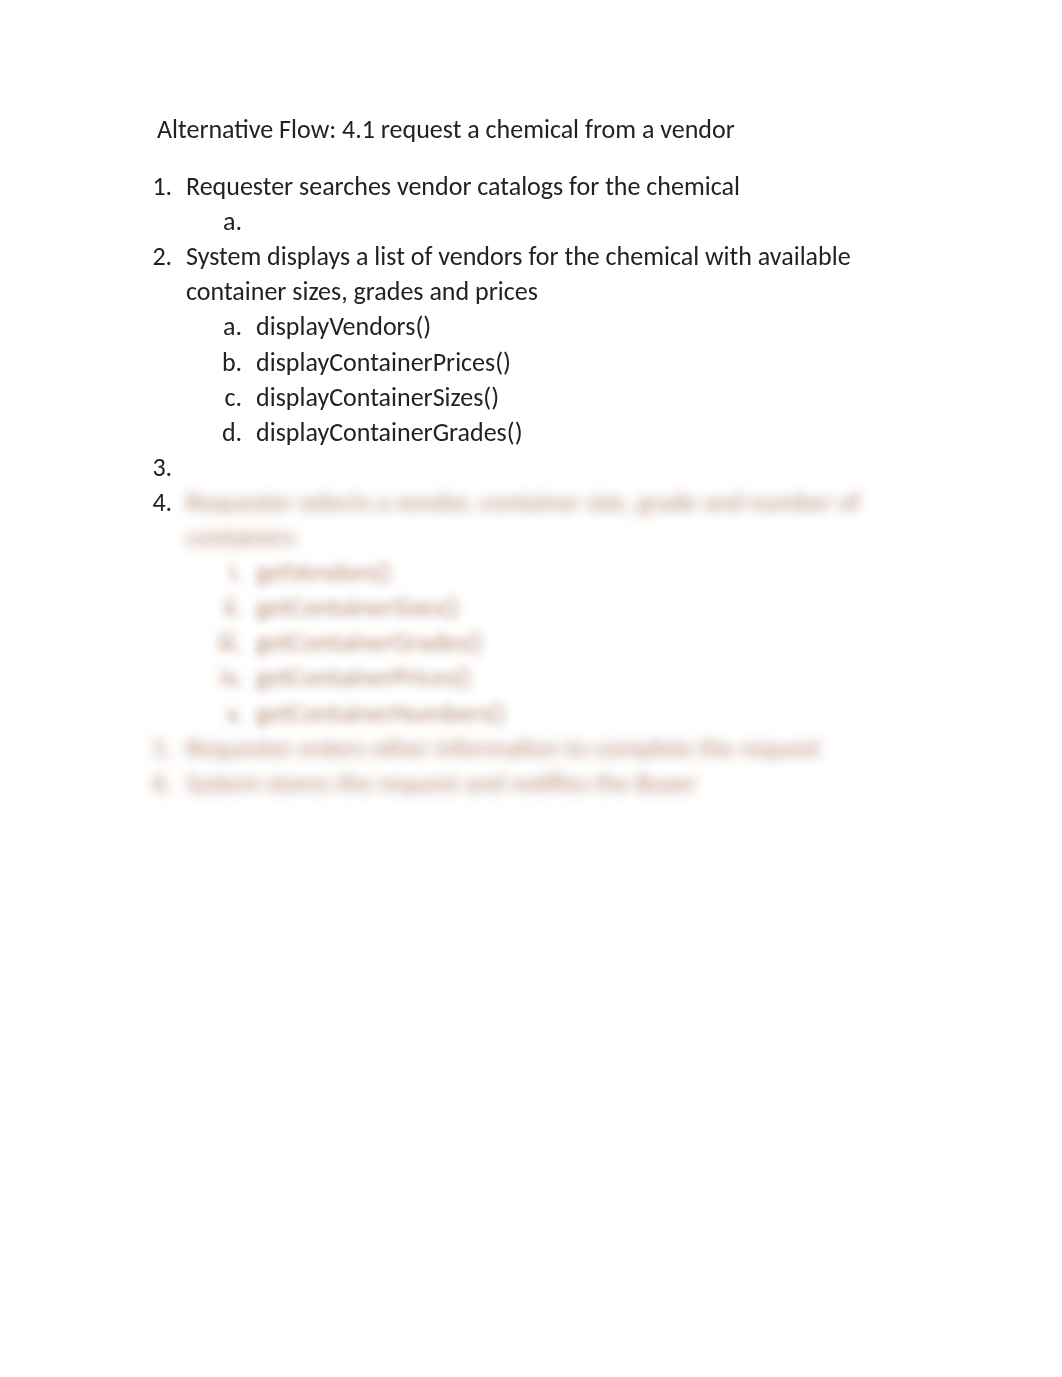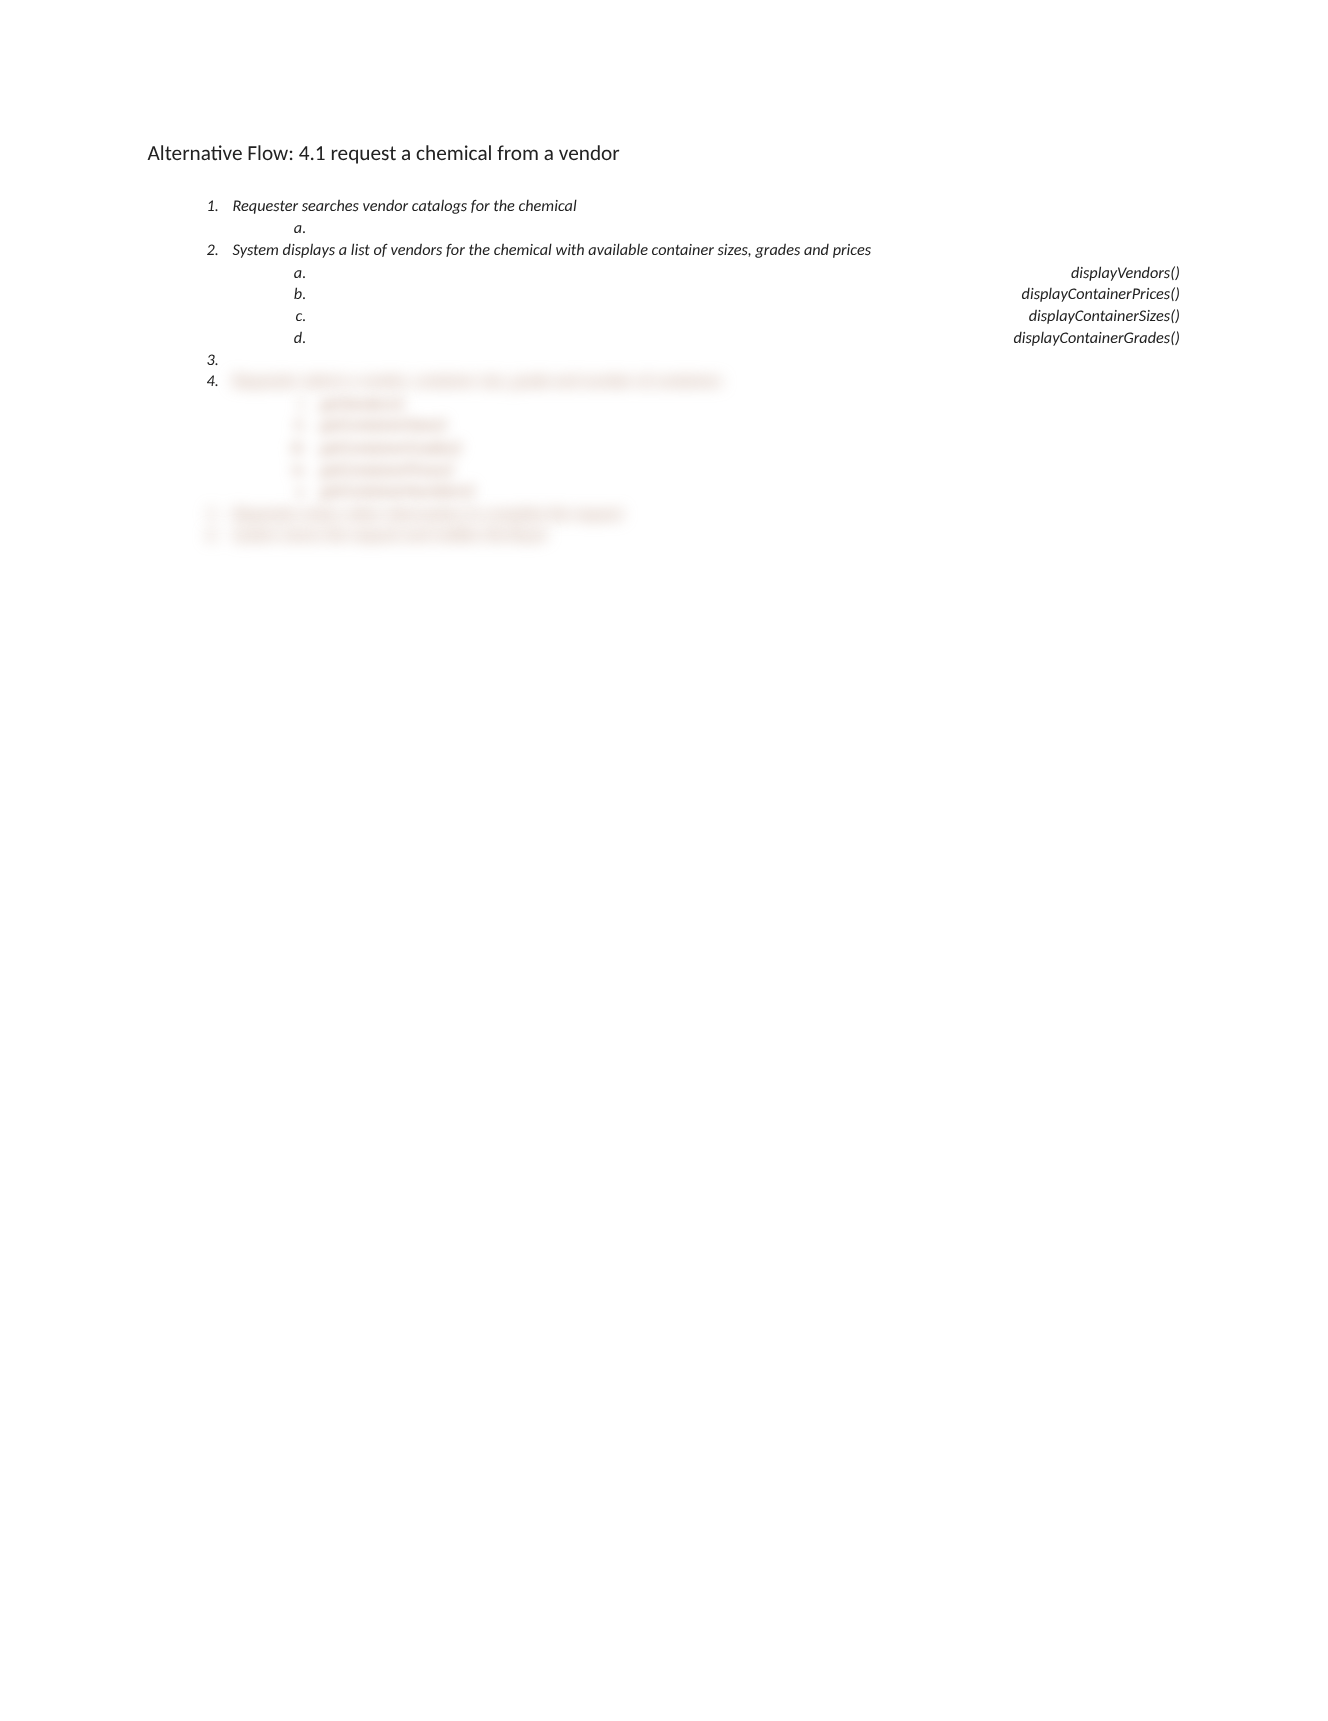--- a/index.html
+++ b/index.html
@@ -17,9 +17,10 @@
     padding: 112px 118px 0 118px;
   }
   .heading {
-    font-size: 17px;
+    font-size: 26px;
     margin-bottom: 22px;
     line-height: 1.35;
+    margin-left: 39px;
   }
   ol.top {
     margin: 0 0 0 30px;

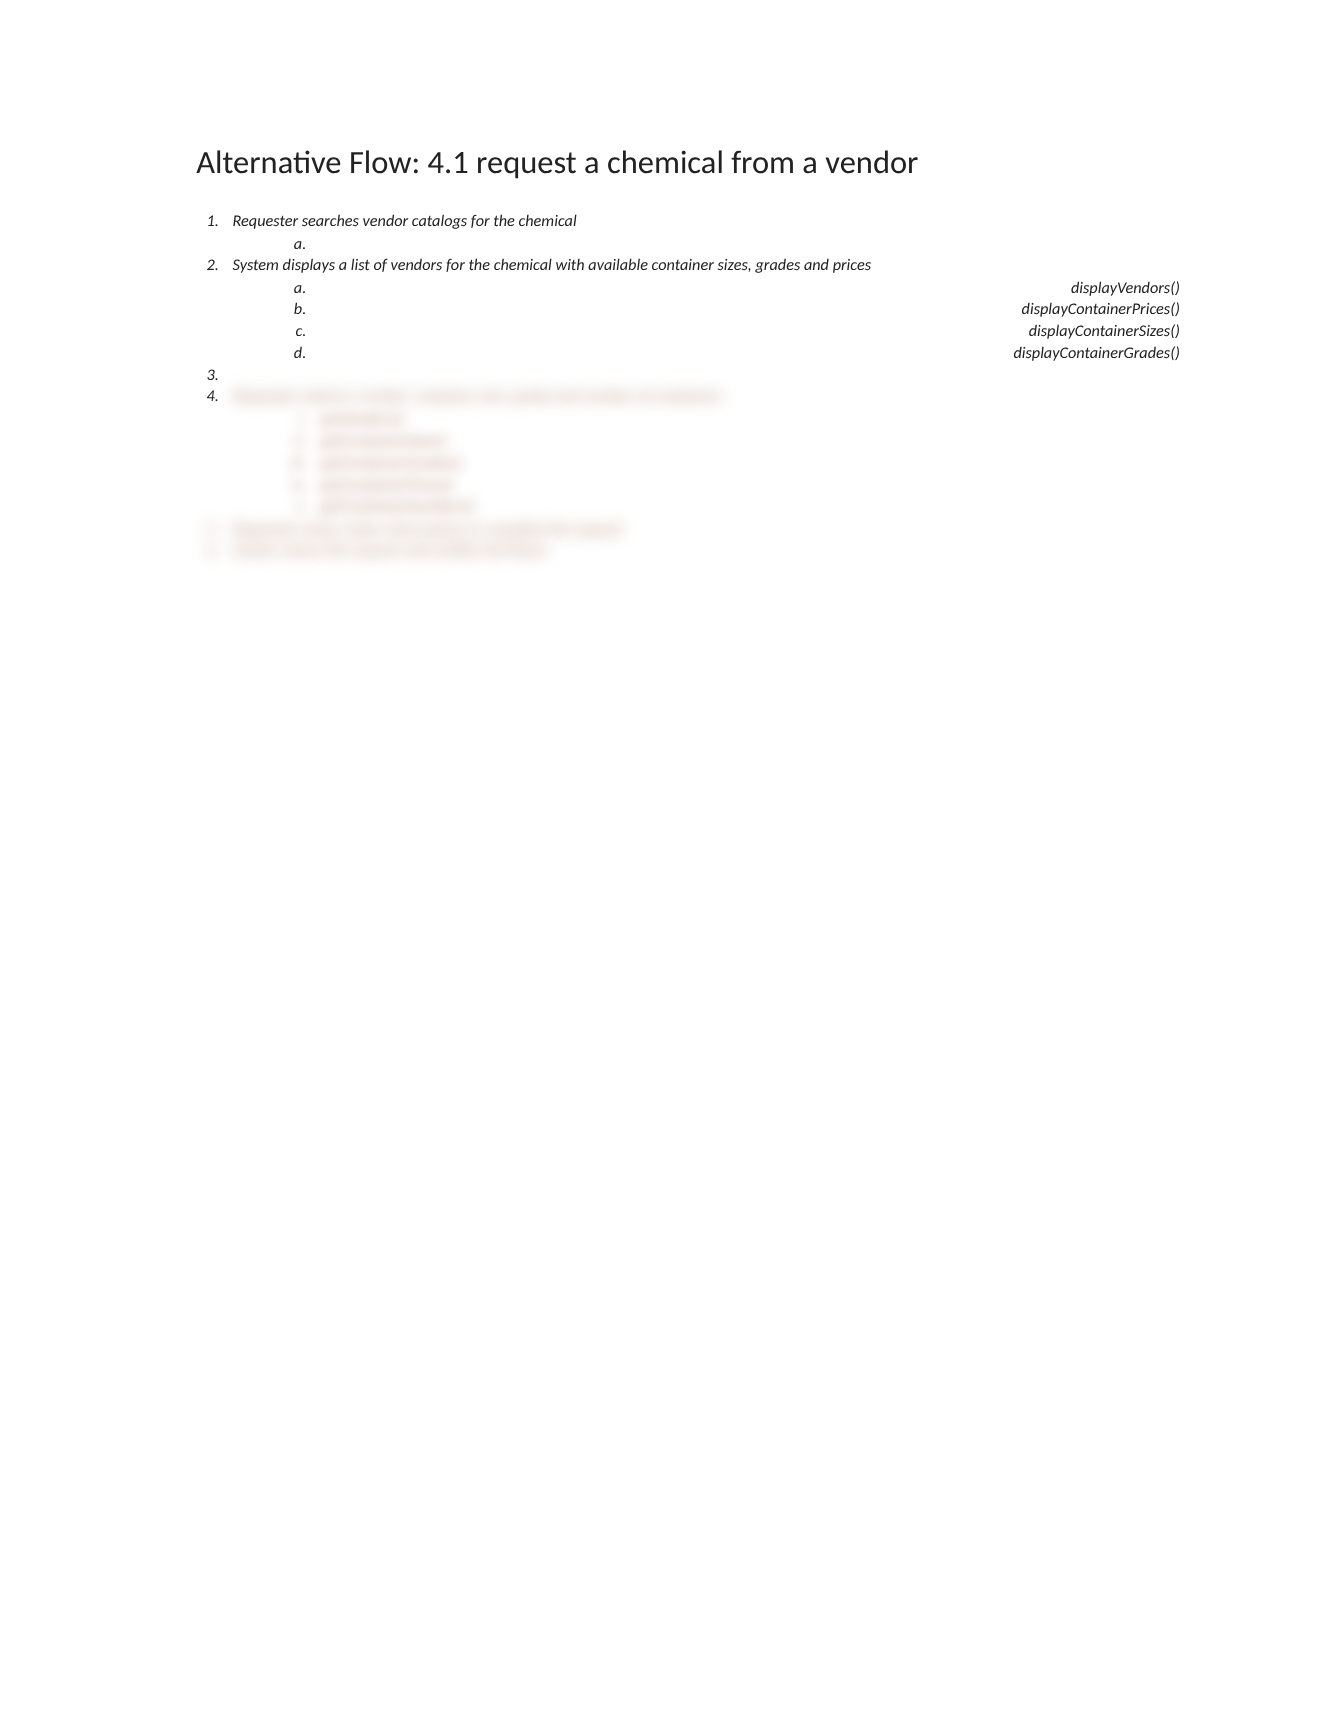--- a/index.html
+++ b/index.html
@@ -25,9 +25,8 @@
   ol.top {
     margin: 0 0 0 30px;
     padding: 0 0 0 30px;
-    font-size: 13px;
+    font-size: 26px;
     line-height: 1.35;
-    font-style: italic;
   }
   ol.top > li {
     padding-left: 8px;

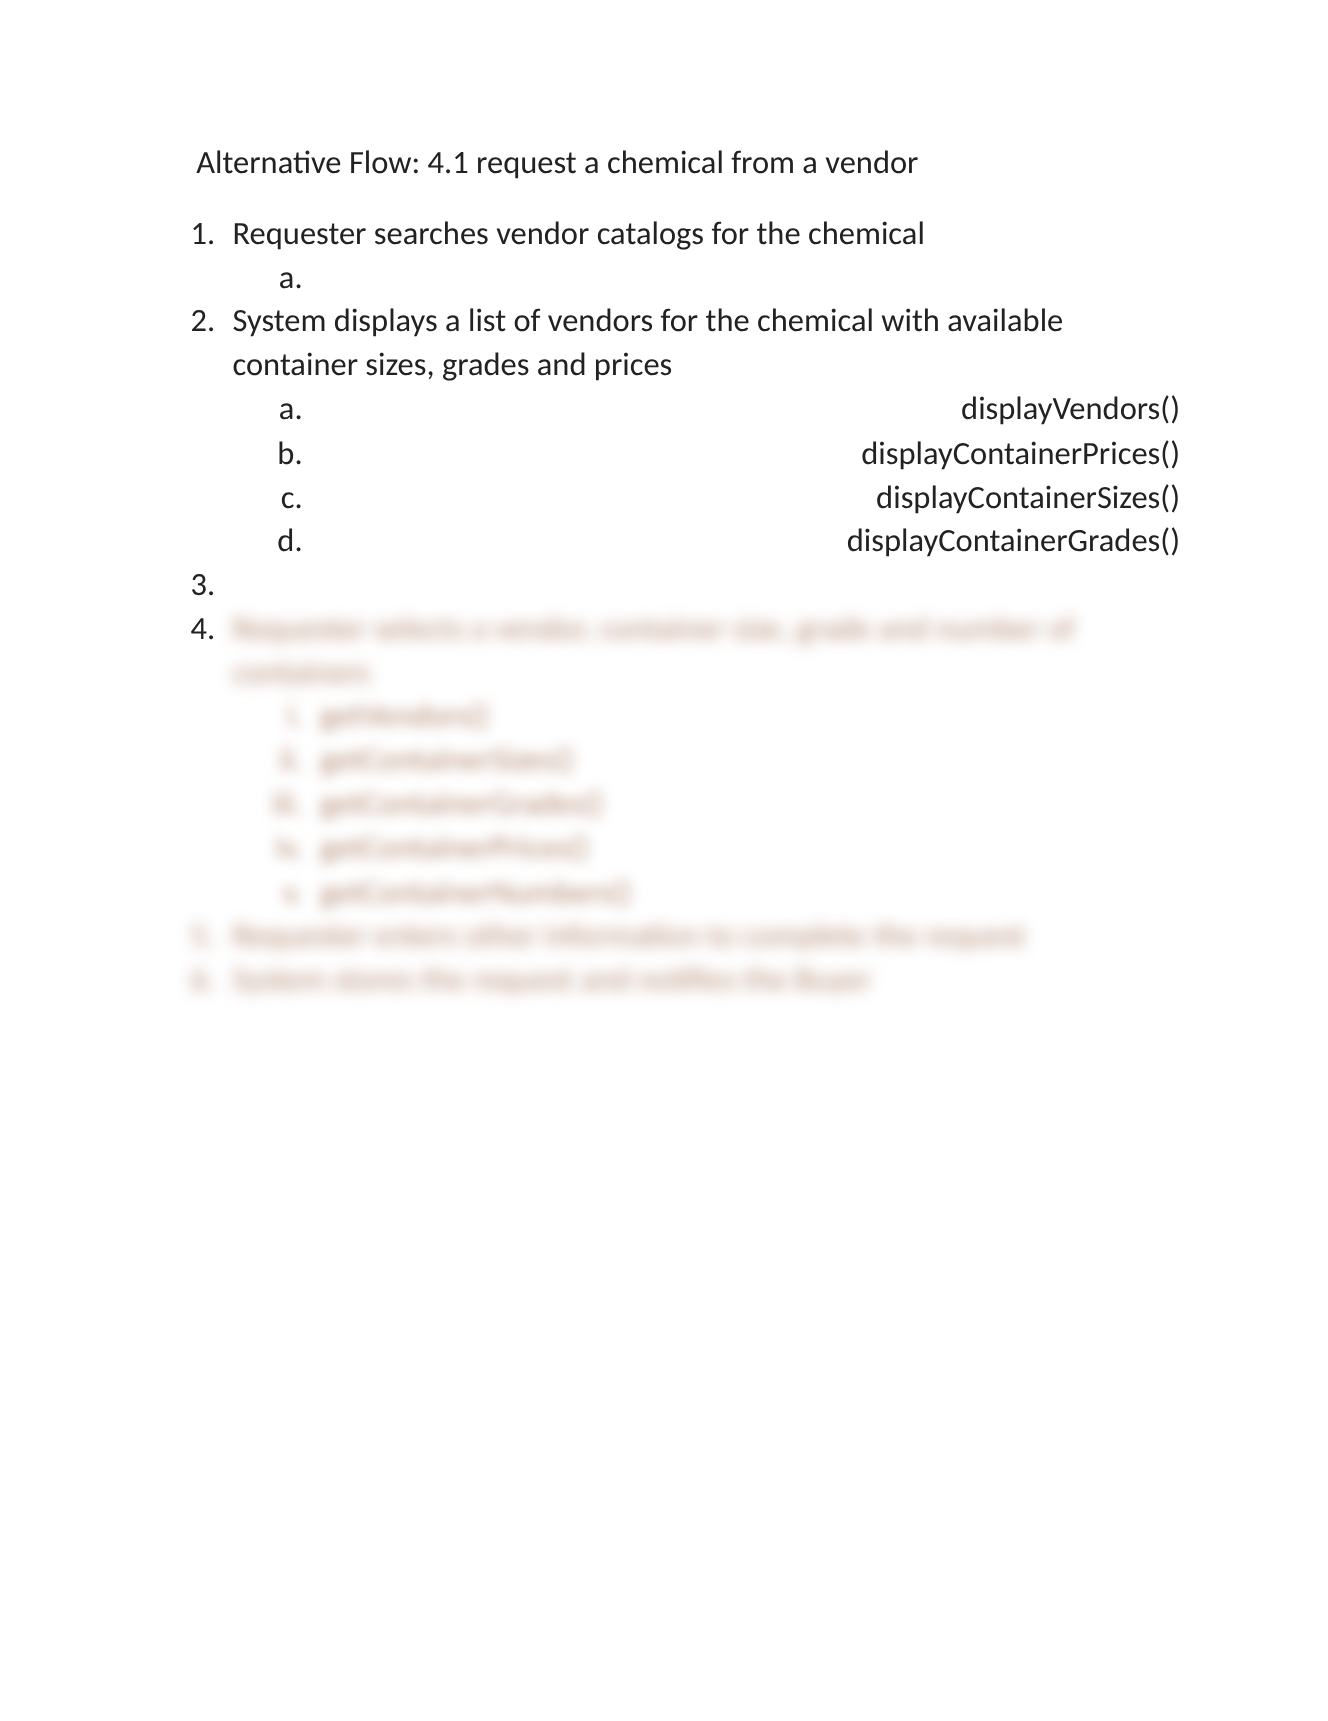--- a/index.html
+++ b/index.html
@@ -39,7 +39,6 @@
   }
   ol.sub > li {
     padding-left: 8px;
-    text-align: right;
   }
   ol.subroman {
     list-style-type: lower-roman;

